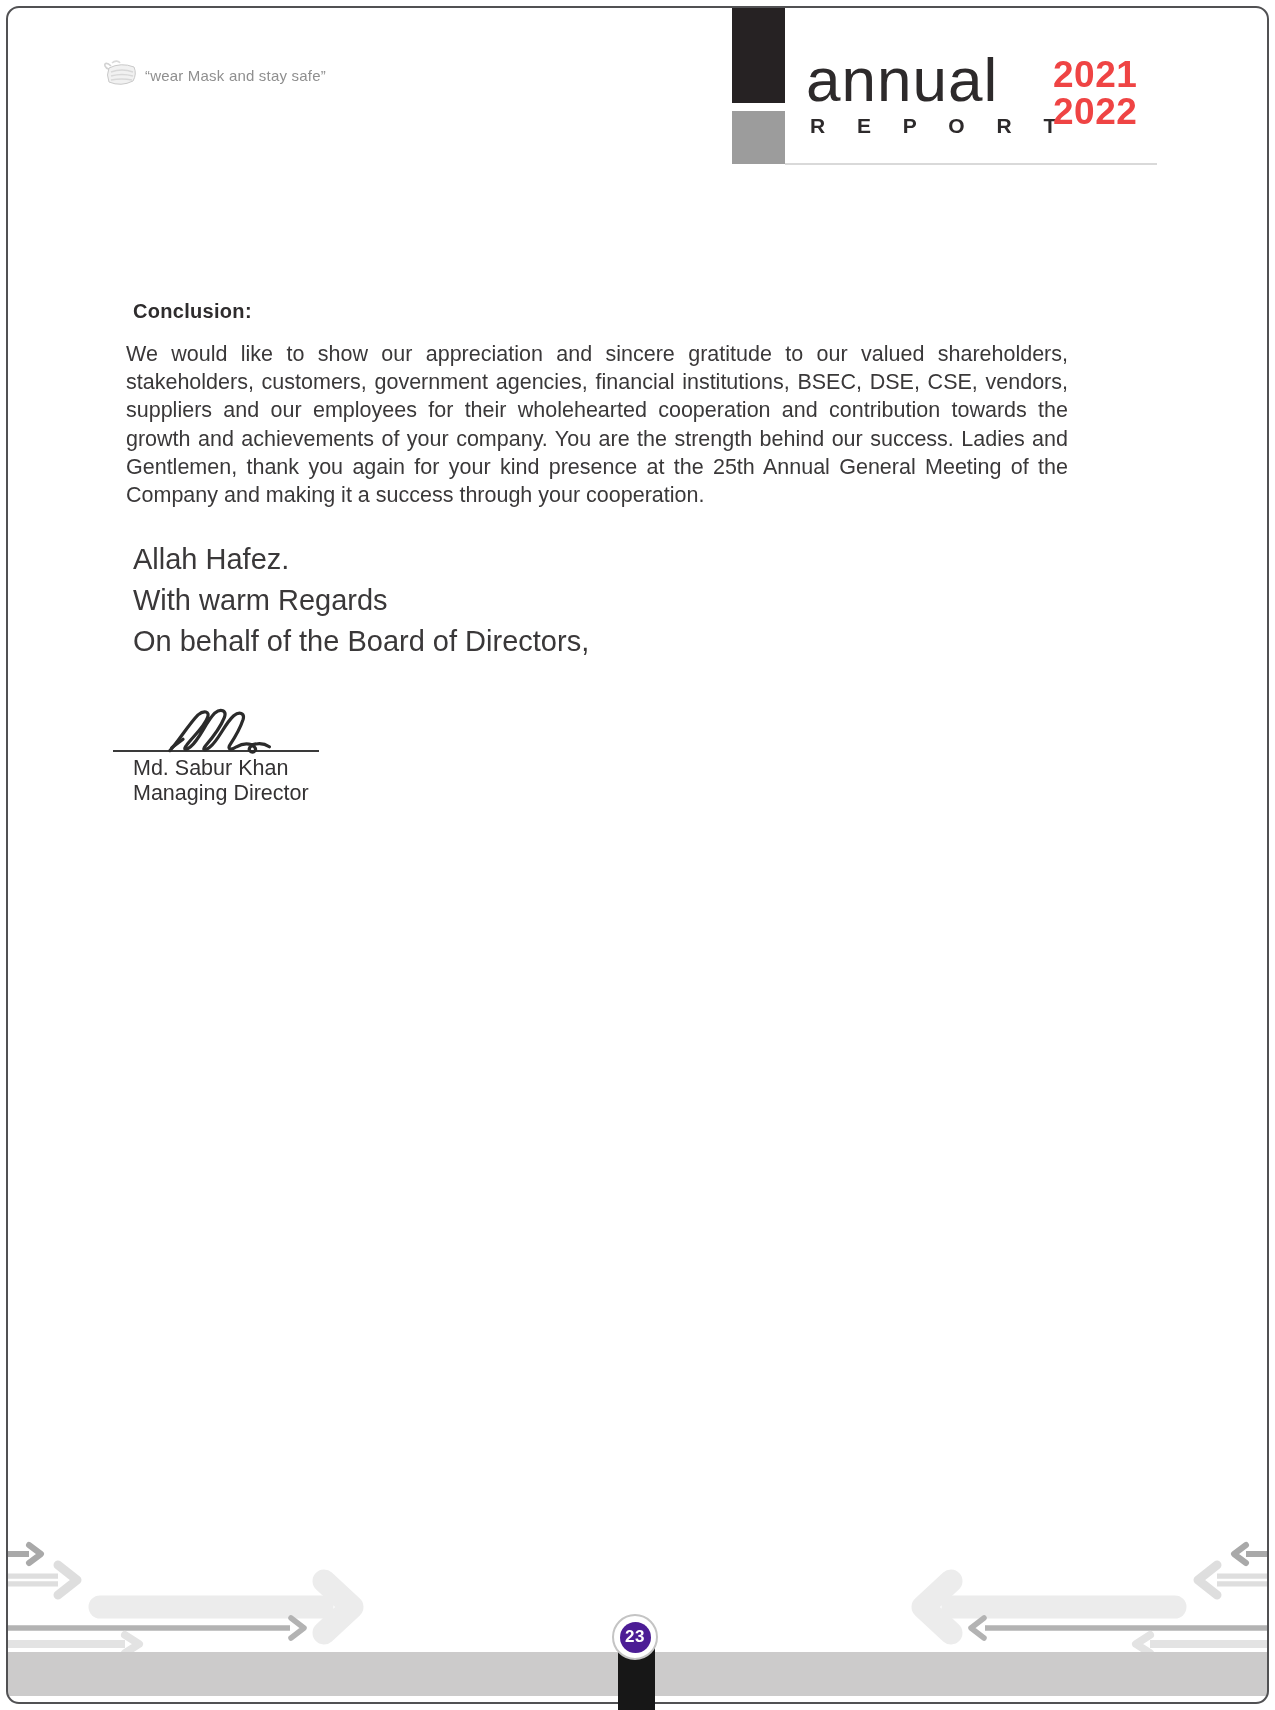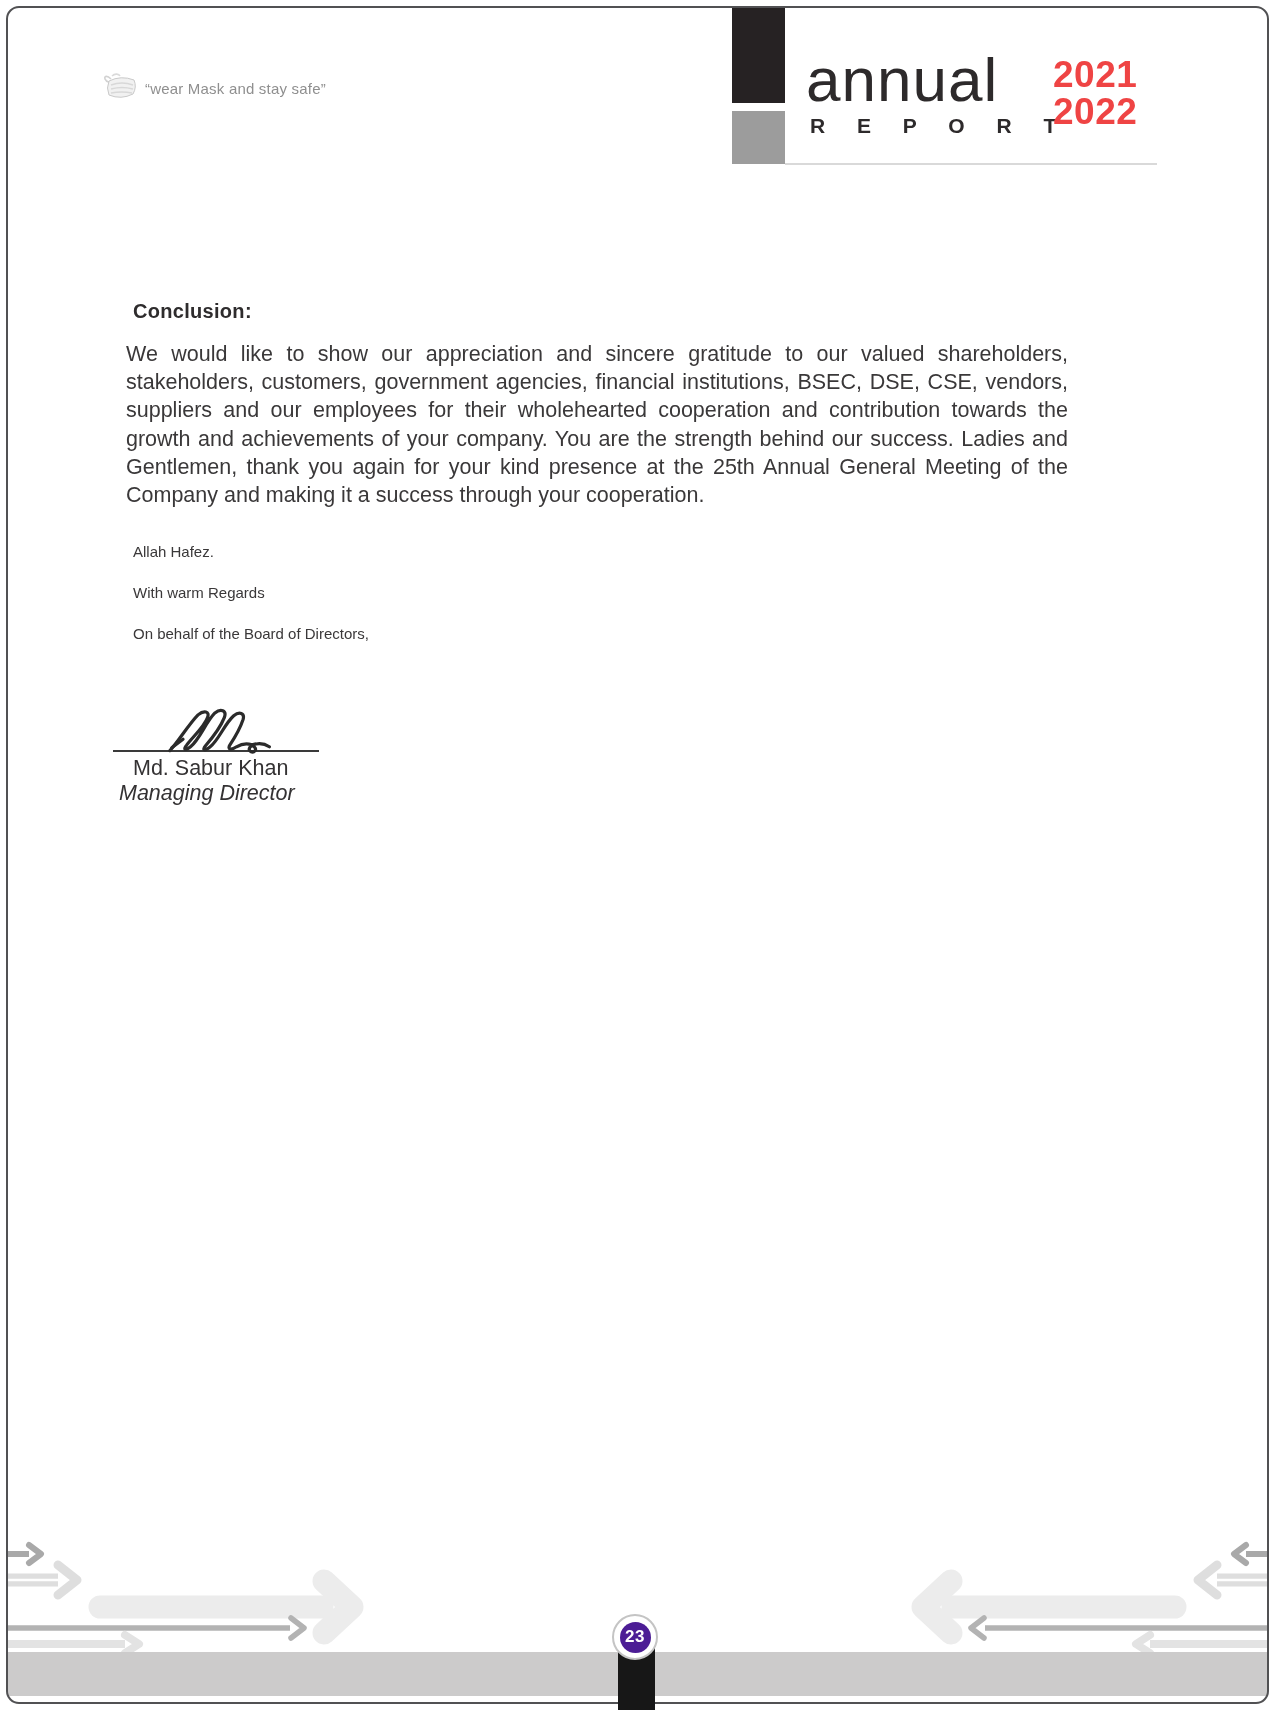--- a/index.html
+++ b/index.html
@@ -12,7 +12,7 @@
     pointer-events:none;z-index:6;
   }
   
-  .mask-note{position:absolute;left:103px;top:60px;display:flex;align-items:center;gap:6px;z-index:3;margin-top:13px;}
+  .mask-note{position:absolute;left:103px;top:60px;display:flex;align-items:center;gap:6px;z-index:3;}
   .mask-note .txt{font-size:15px;color:#8f8f8f;letter-spacing:.2px;}
   .logo-black{position:absolute;left:732px;top:8px;width:53px;height:95px;background:#262223;z-index:7;}
   .logo-gray{position:absolute;left:732px;top:111px;width:53px;height:53px;background:#9c9c9c;z-index:7;}

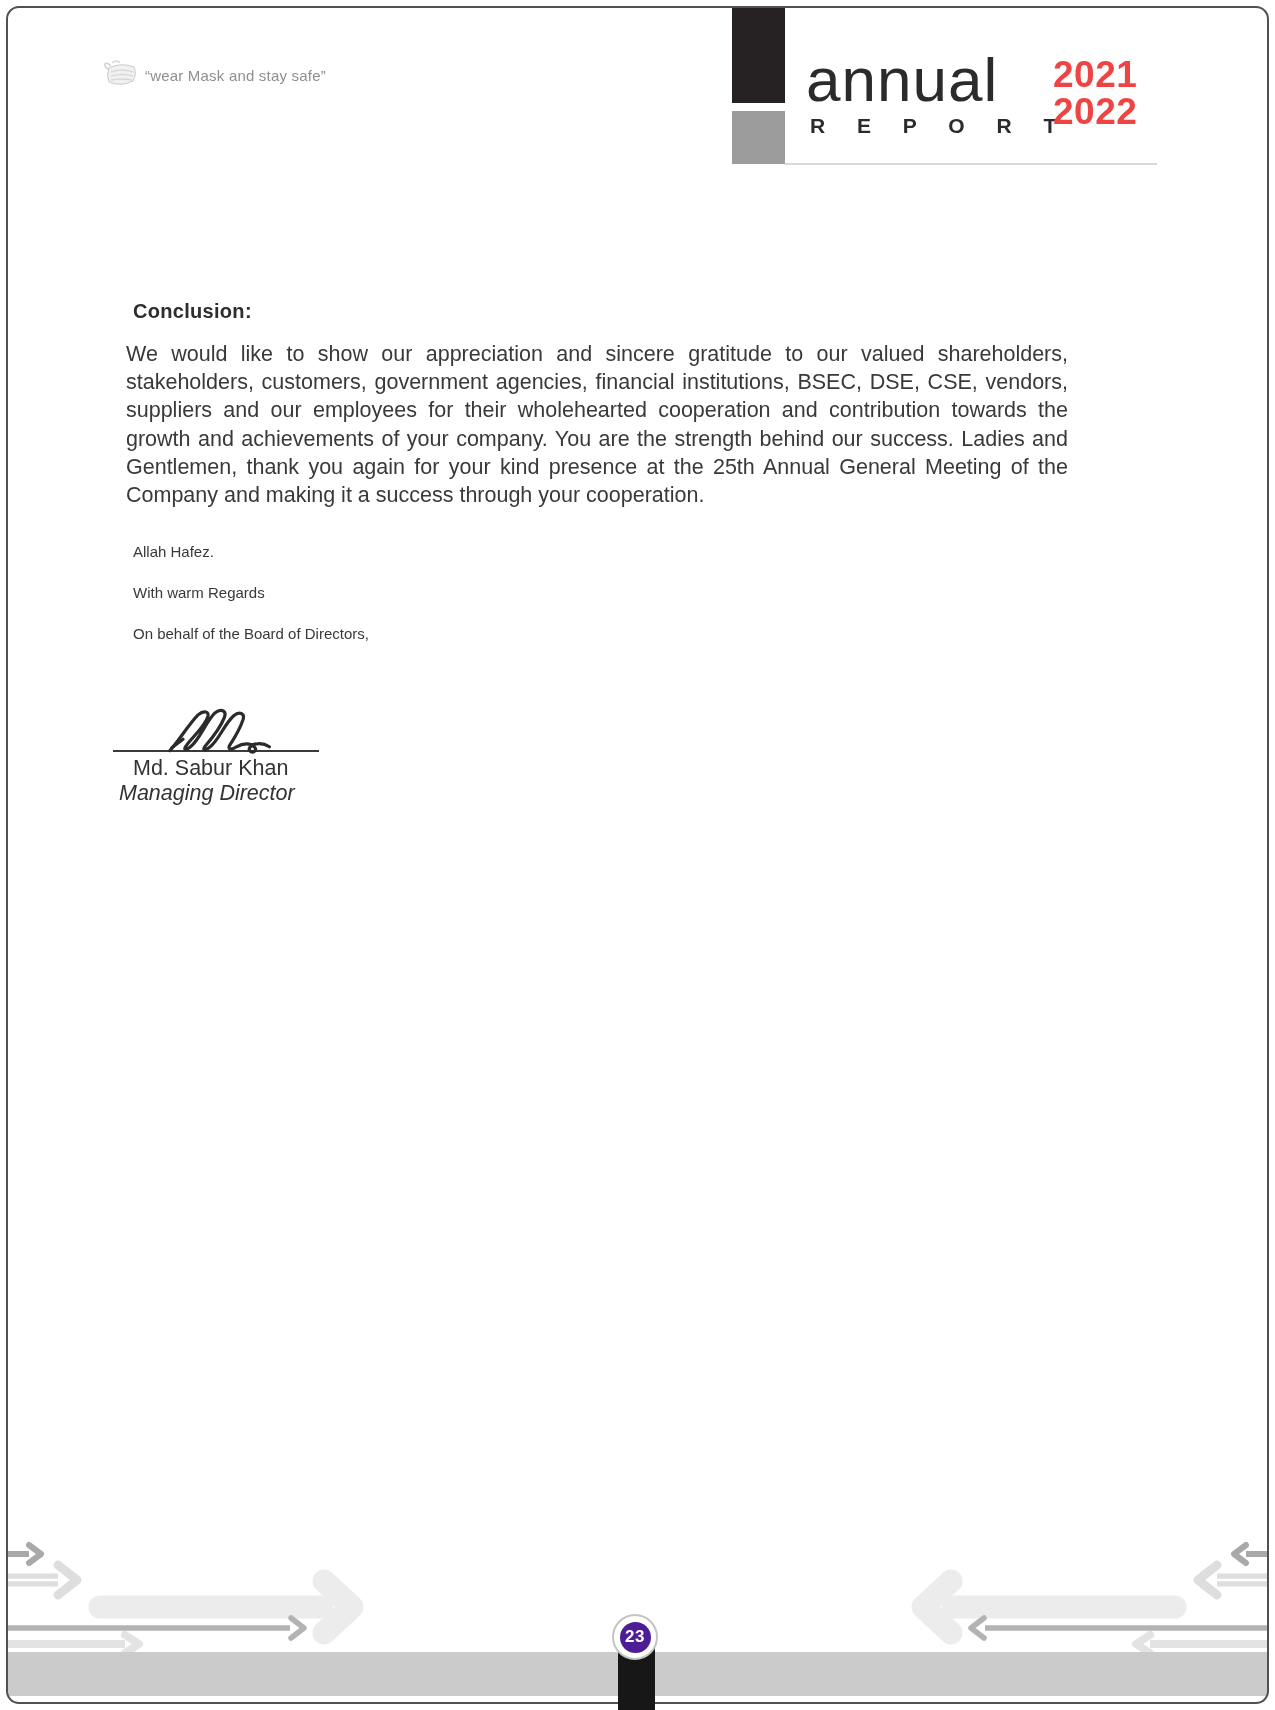--- a/index.html
+++ b/index.html
@@ -34,7 +34,7 @@
   .para{position:absolute;left:126px;top:340px;width:942px;font-size:21.5px;line-height:28.2px;color:#3a3839;}
   .para .jline{text-align:justify;text-align-last:justify;}
   .para .lastline{text-align:left;}
-  .closing{position:absolute;left:133px;font-size:15px;color:#3a3839;}
+  .closing{position:absolute;left:133px;font-size:29px;color:#3a3839;}
   .c1{top:543px;} .c2{top:584px;} .c3{top:625px;}
   .sig-scribble{position:absolute;left:168px;top:700px;z-index:3;}
   .sig-line{position:absolute;left:113px;top:750px;width:206px;height:2px;background:#3a3a3a;}

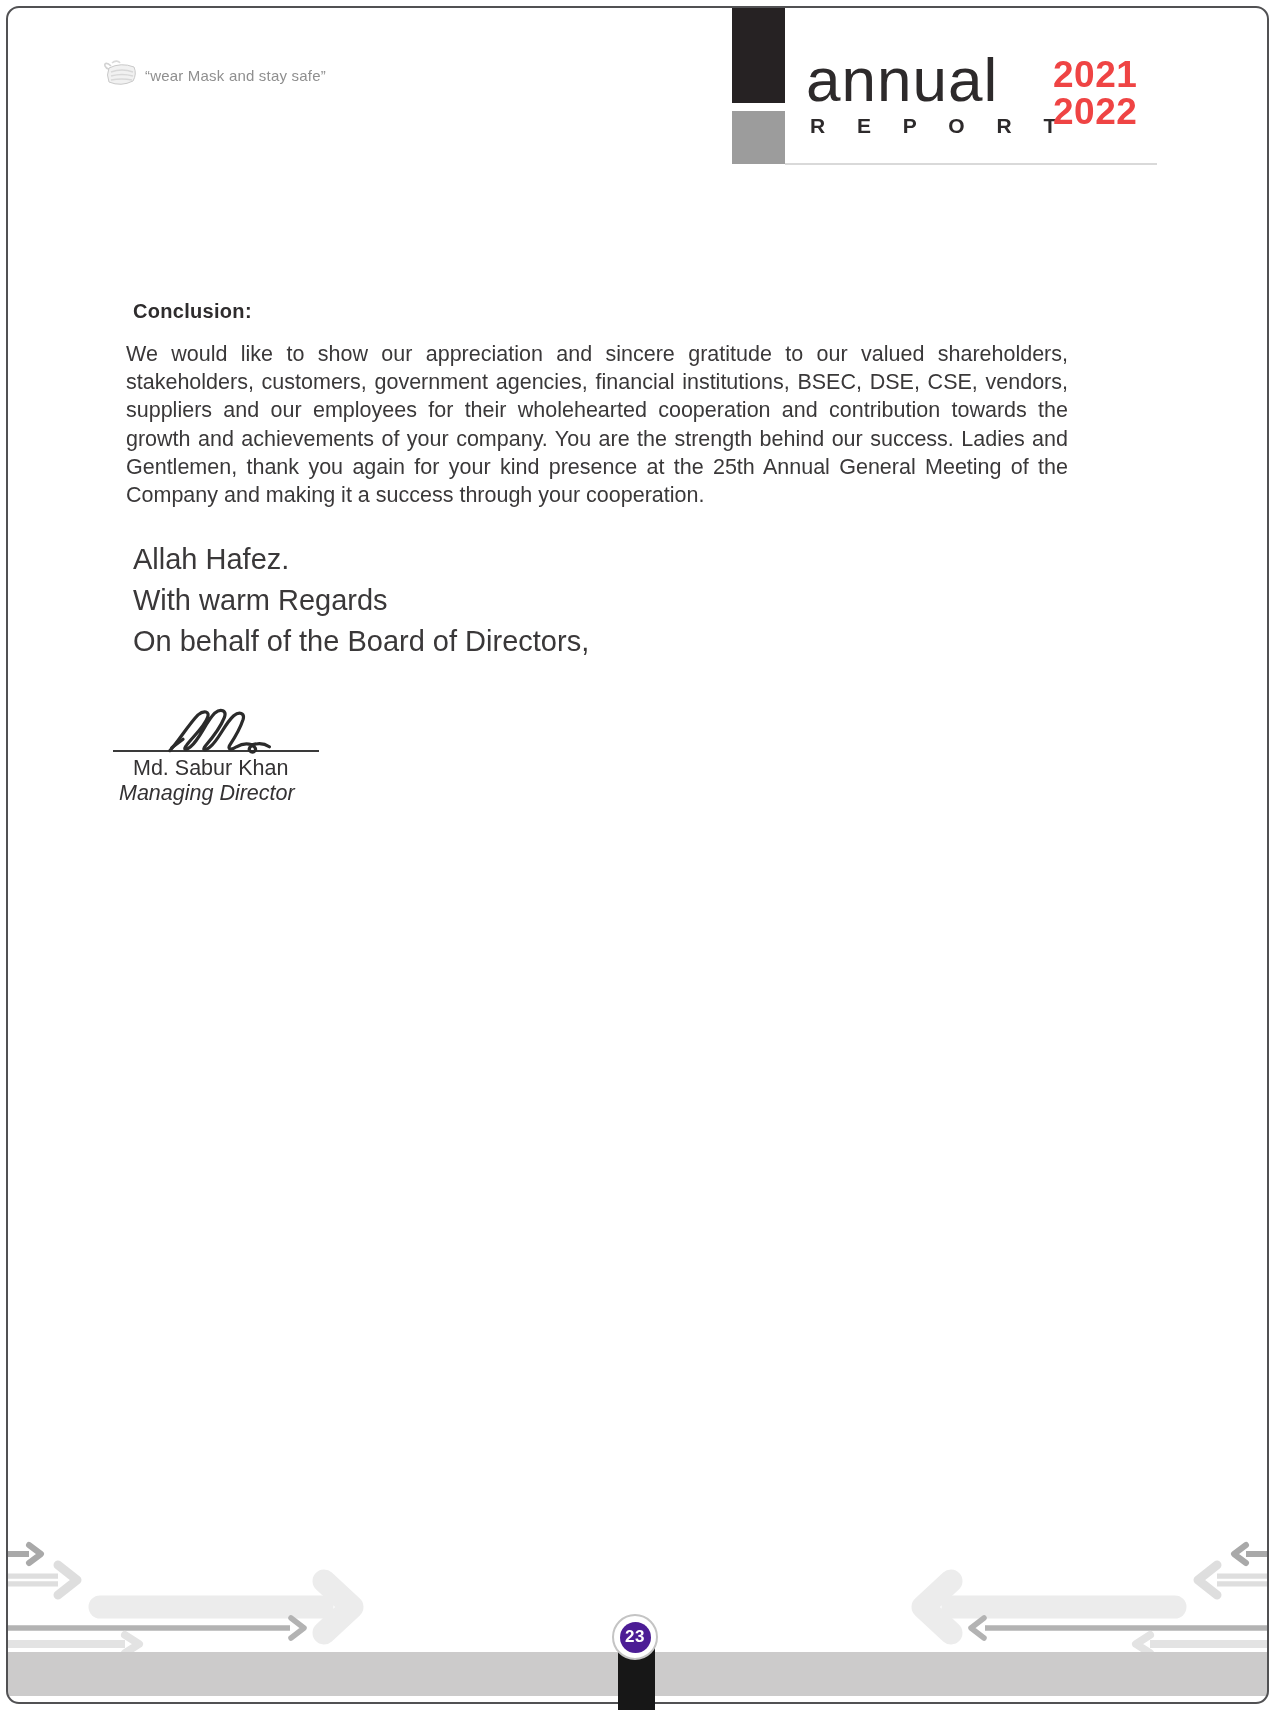--- a/index.html
+++ b/index.html
@@ -39,7 +39,7 @@
   .sig-scribble{position:absolute;left:168px;top:700px;z-index:3;}
   .sig-line{position:absolute;left:113px;top:750px;width:206px;height:2px;background:#3a3a3a;}
   .sig-name{position:absolute;left:133px;top:756px;font-size:21.5px;color:#343233;}
-  .sig-title{position:absolute;left:119px;top:781px;font-size:21.5px;color:#343233;font-style:italic;}
+  .sig-title{position:absolute;left:133px;top:781px;font-size:21.5px;color:#343233;}
   
   .arrows{position:absolute;left:0;top:1538px;z-index:1;}
   .graybar{position:absolute;left:8px;right:8px;top:1652px;height:44px;background:#cccbcb;z-index:2;}

